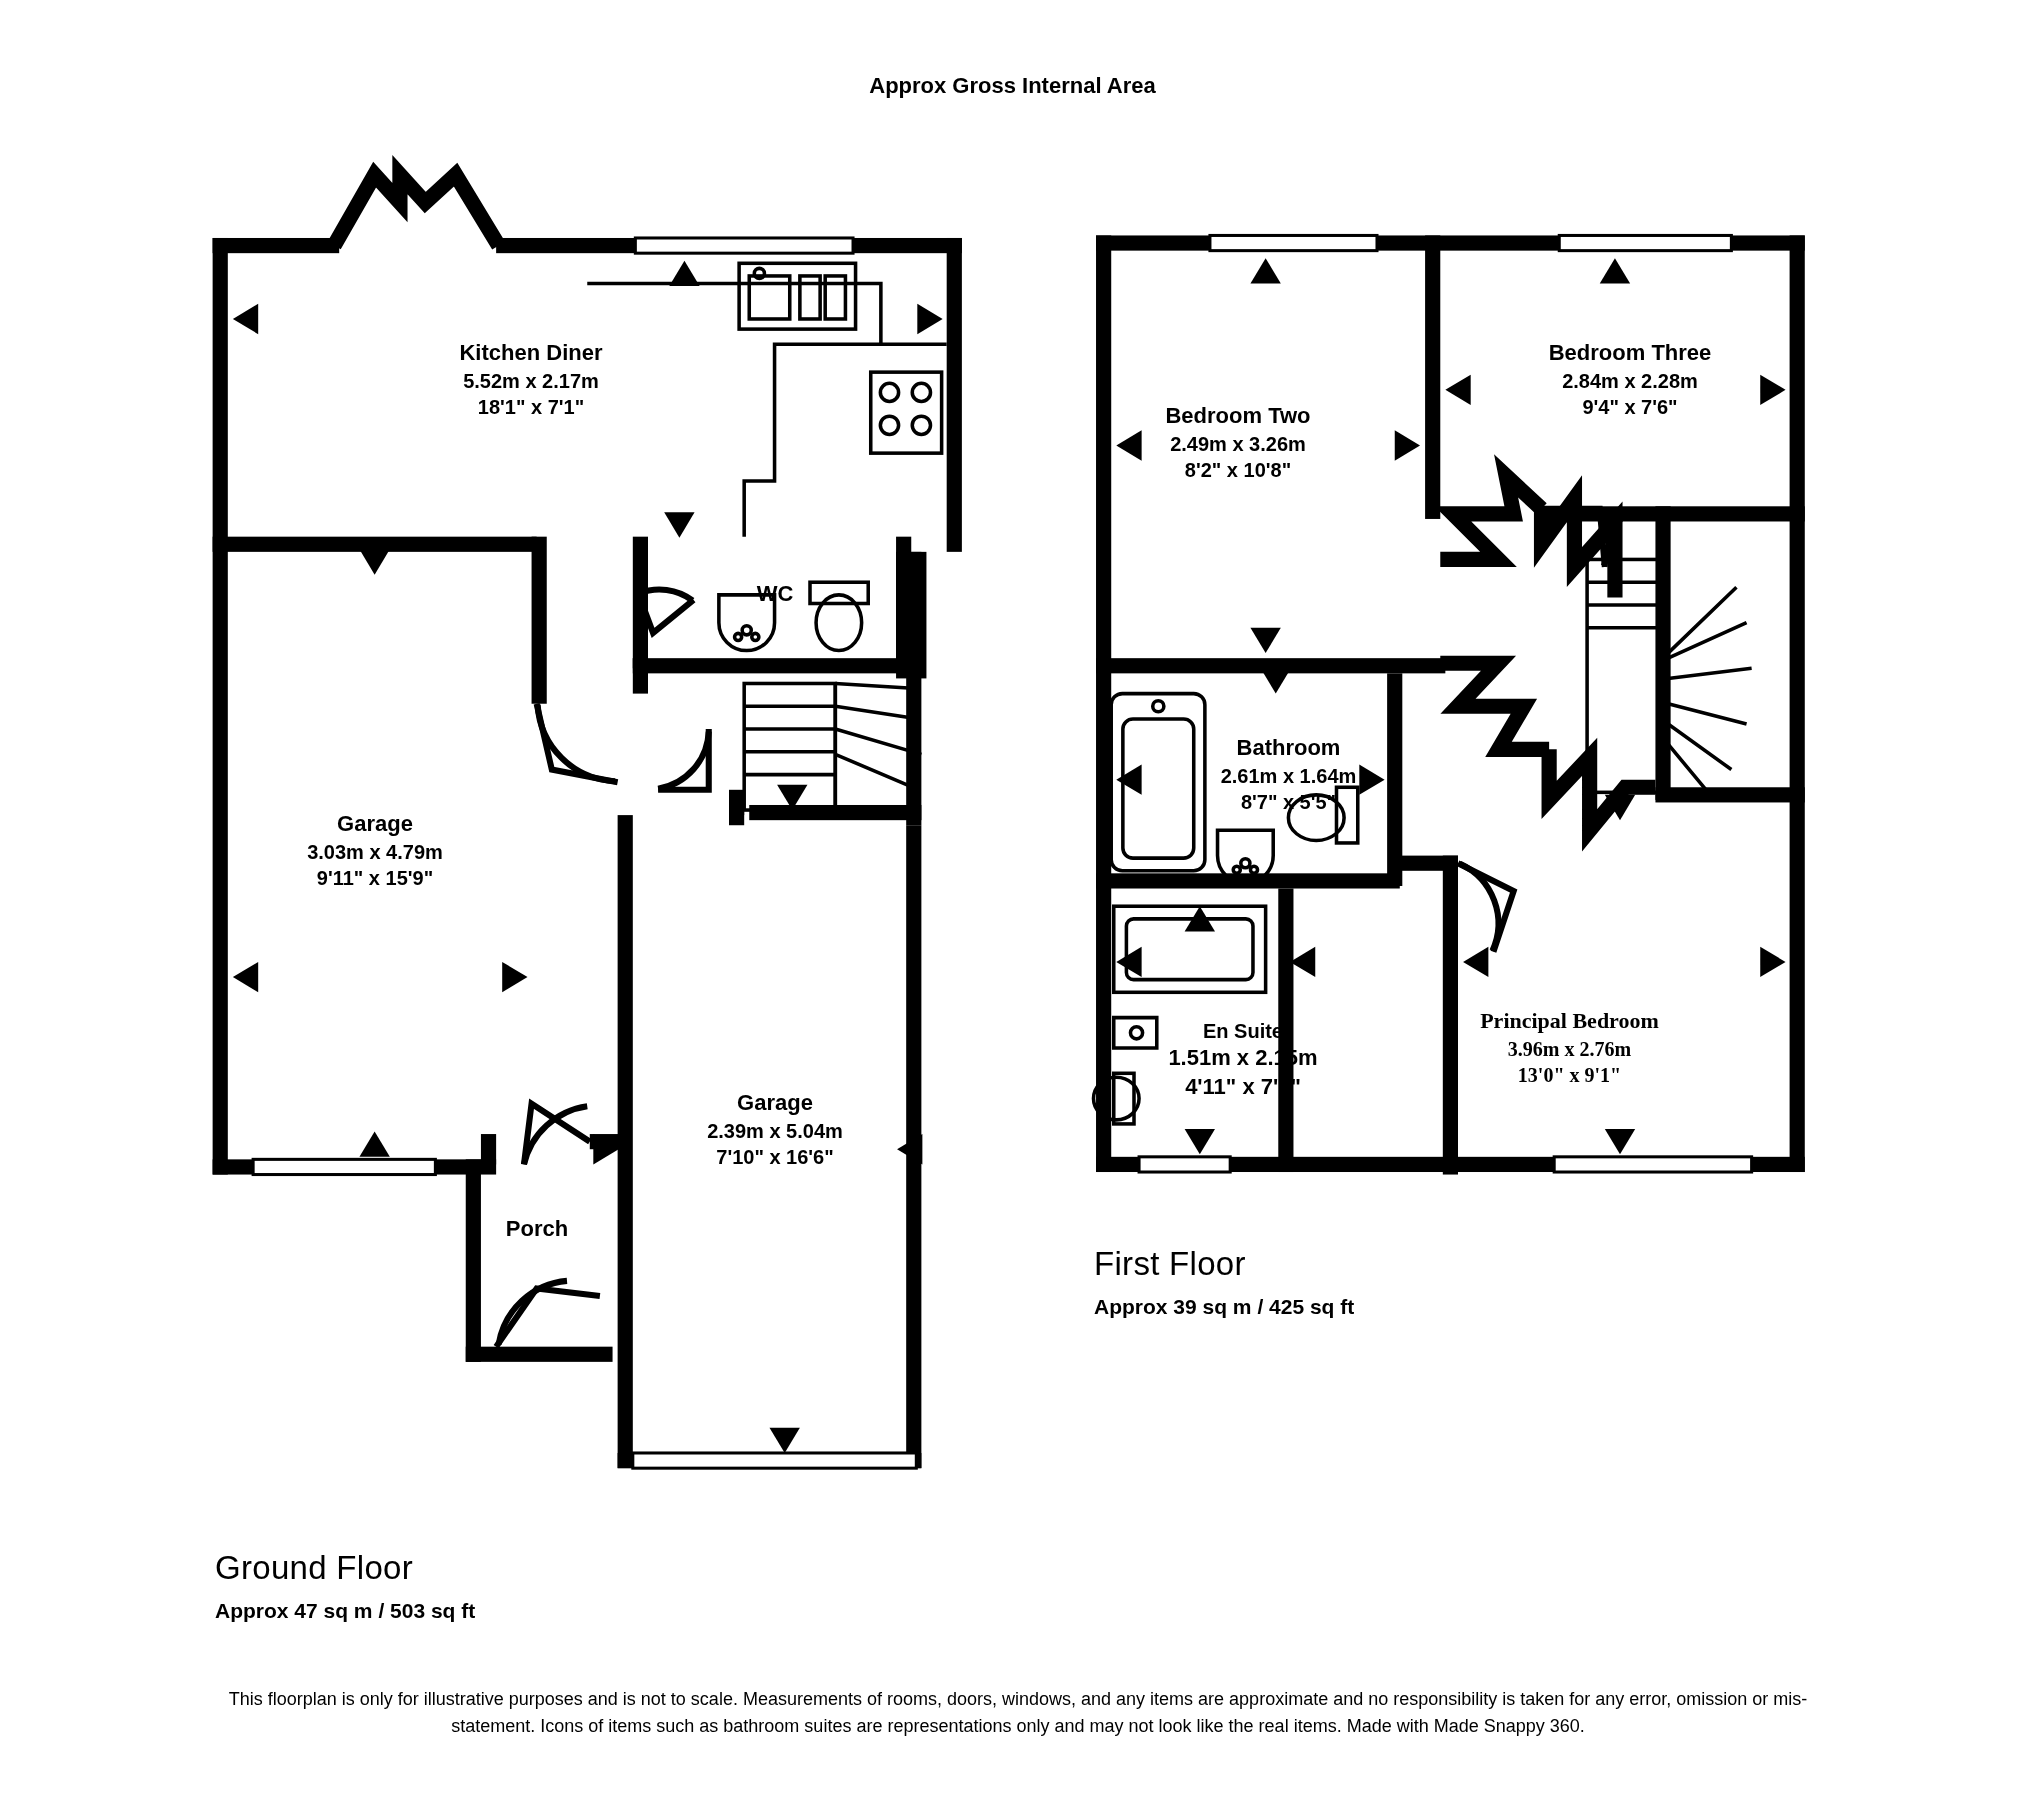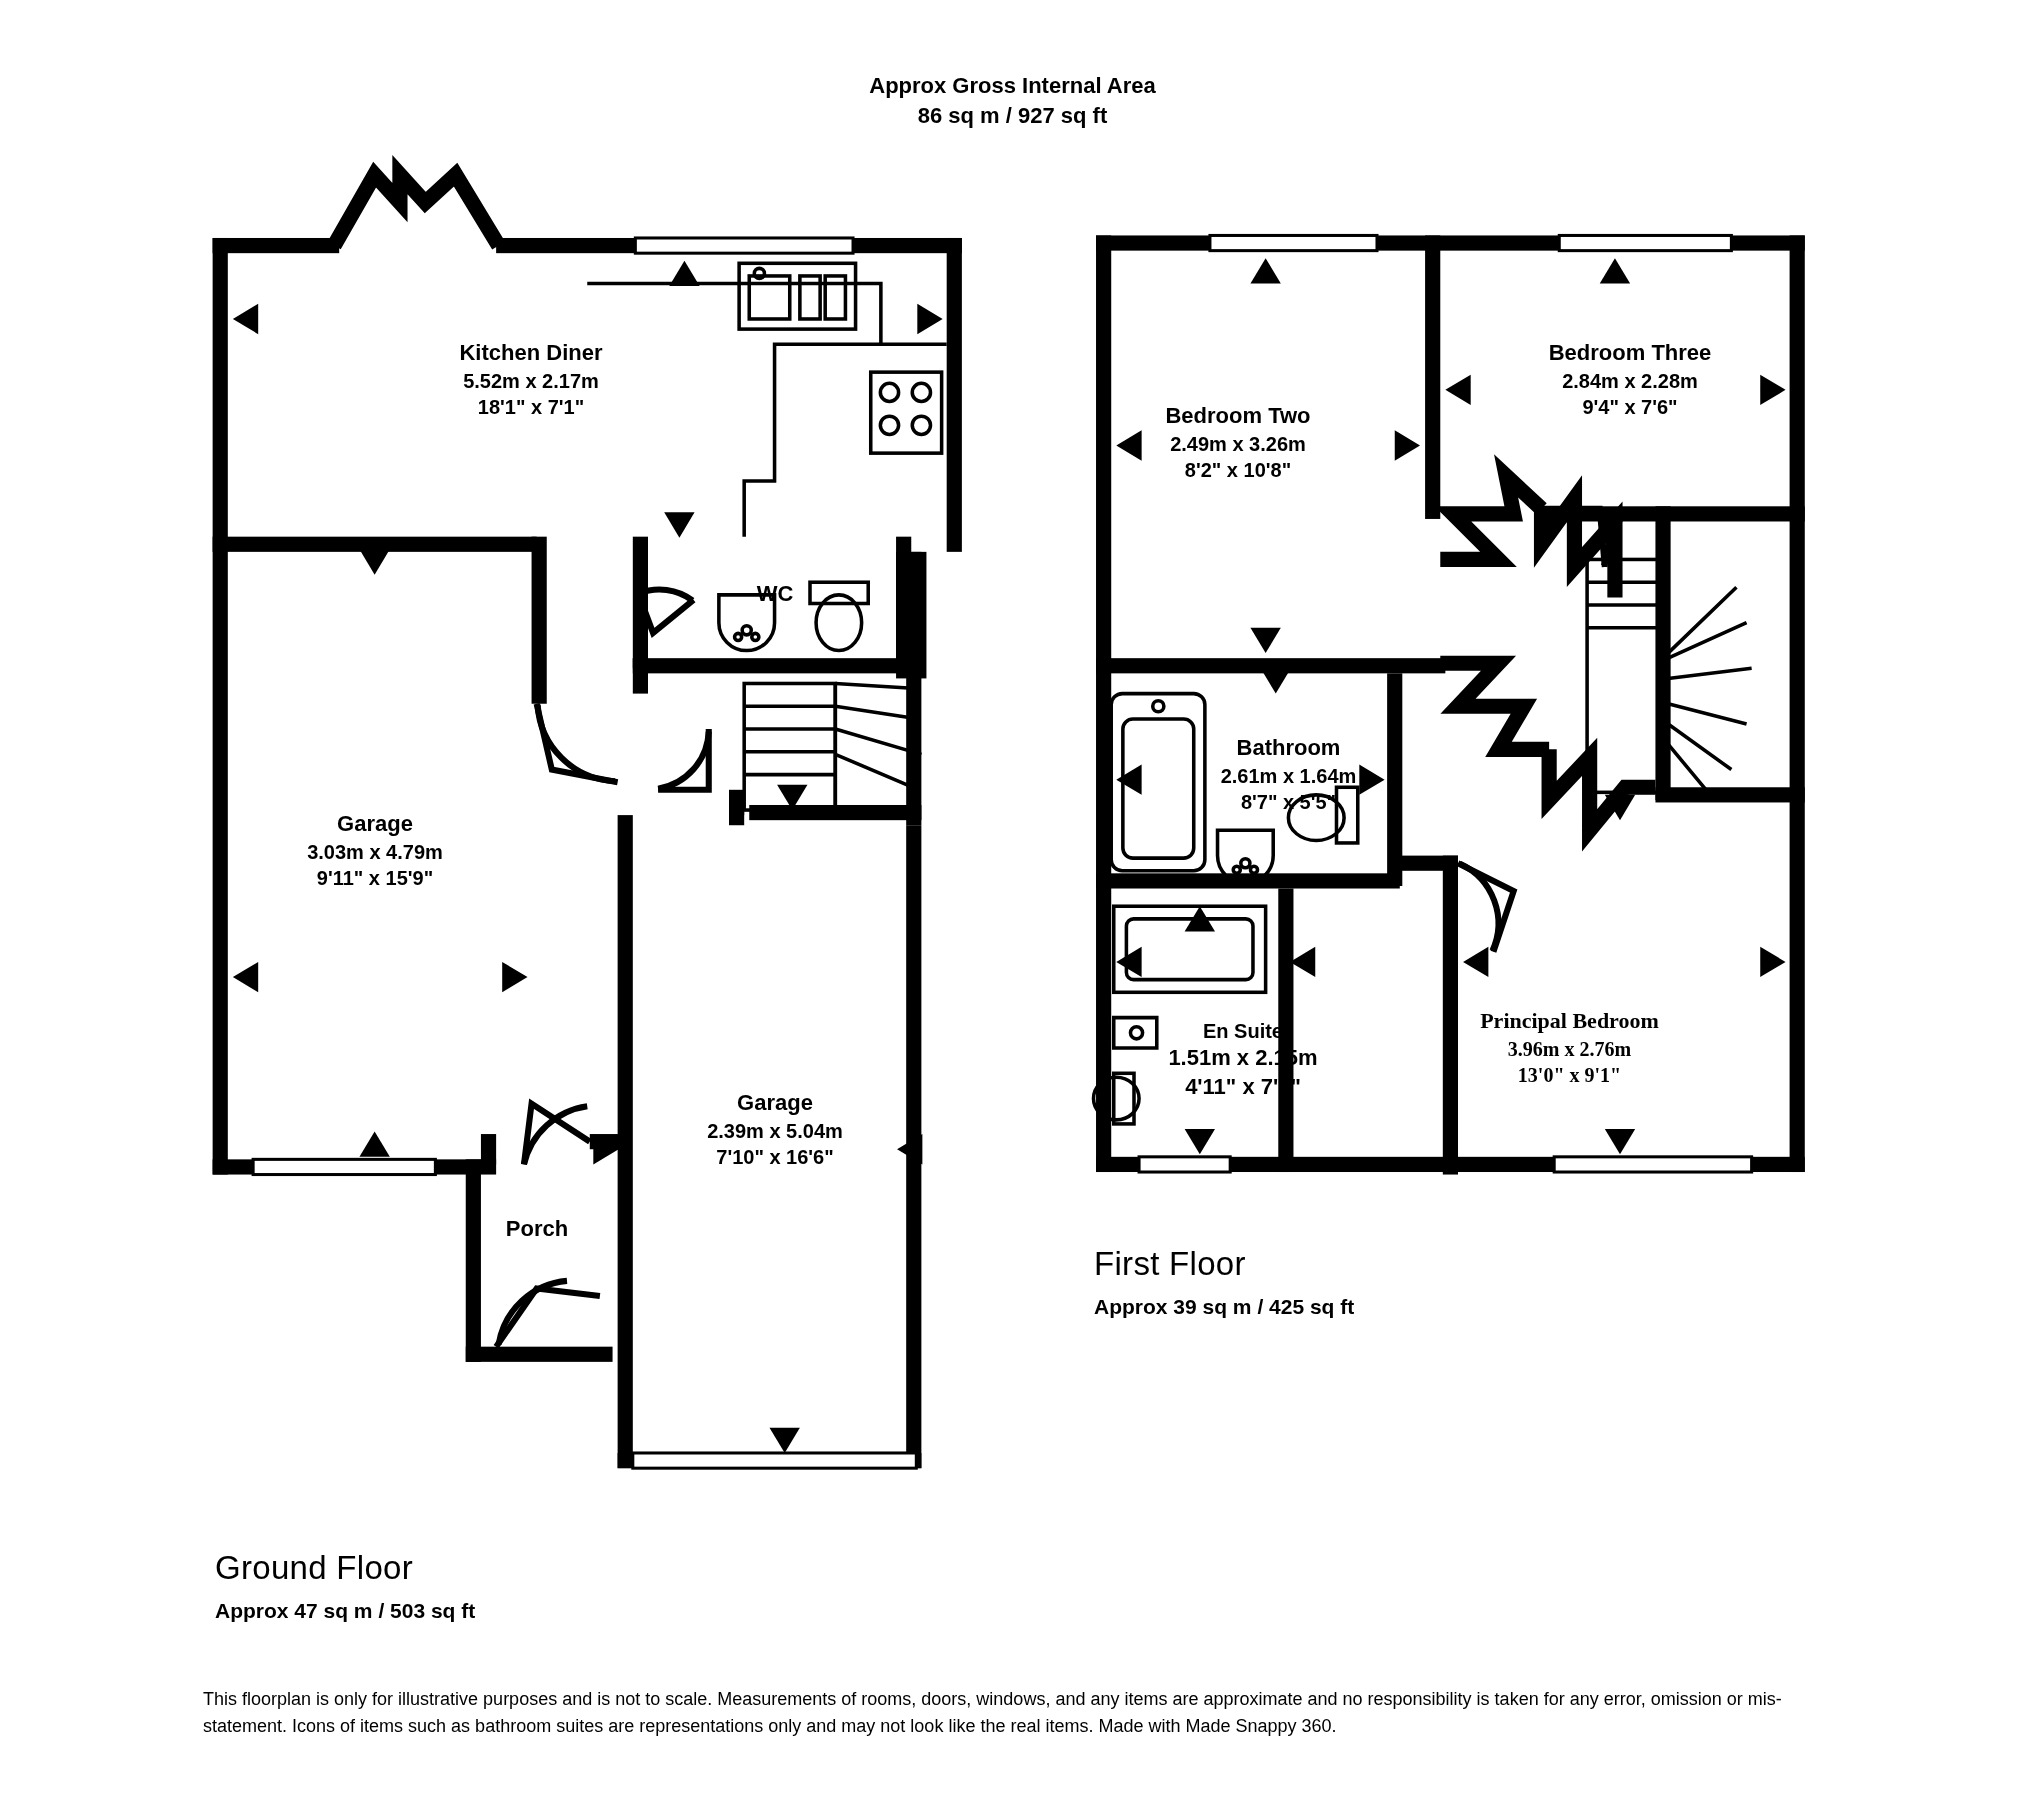--- a/index.html
+++ b/index.html
@@ -83,7 +83,6 @@
 
 <div id="header">
   <div>Approx Gross Internal Area</div>
-  <div>86 sq m / 927 sq ft</div>
 </div>
 
 <svg class="plan" viewBox="0 0 4000 3585" xmlns="http://www.w3.org/2000/svg">

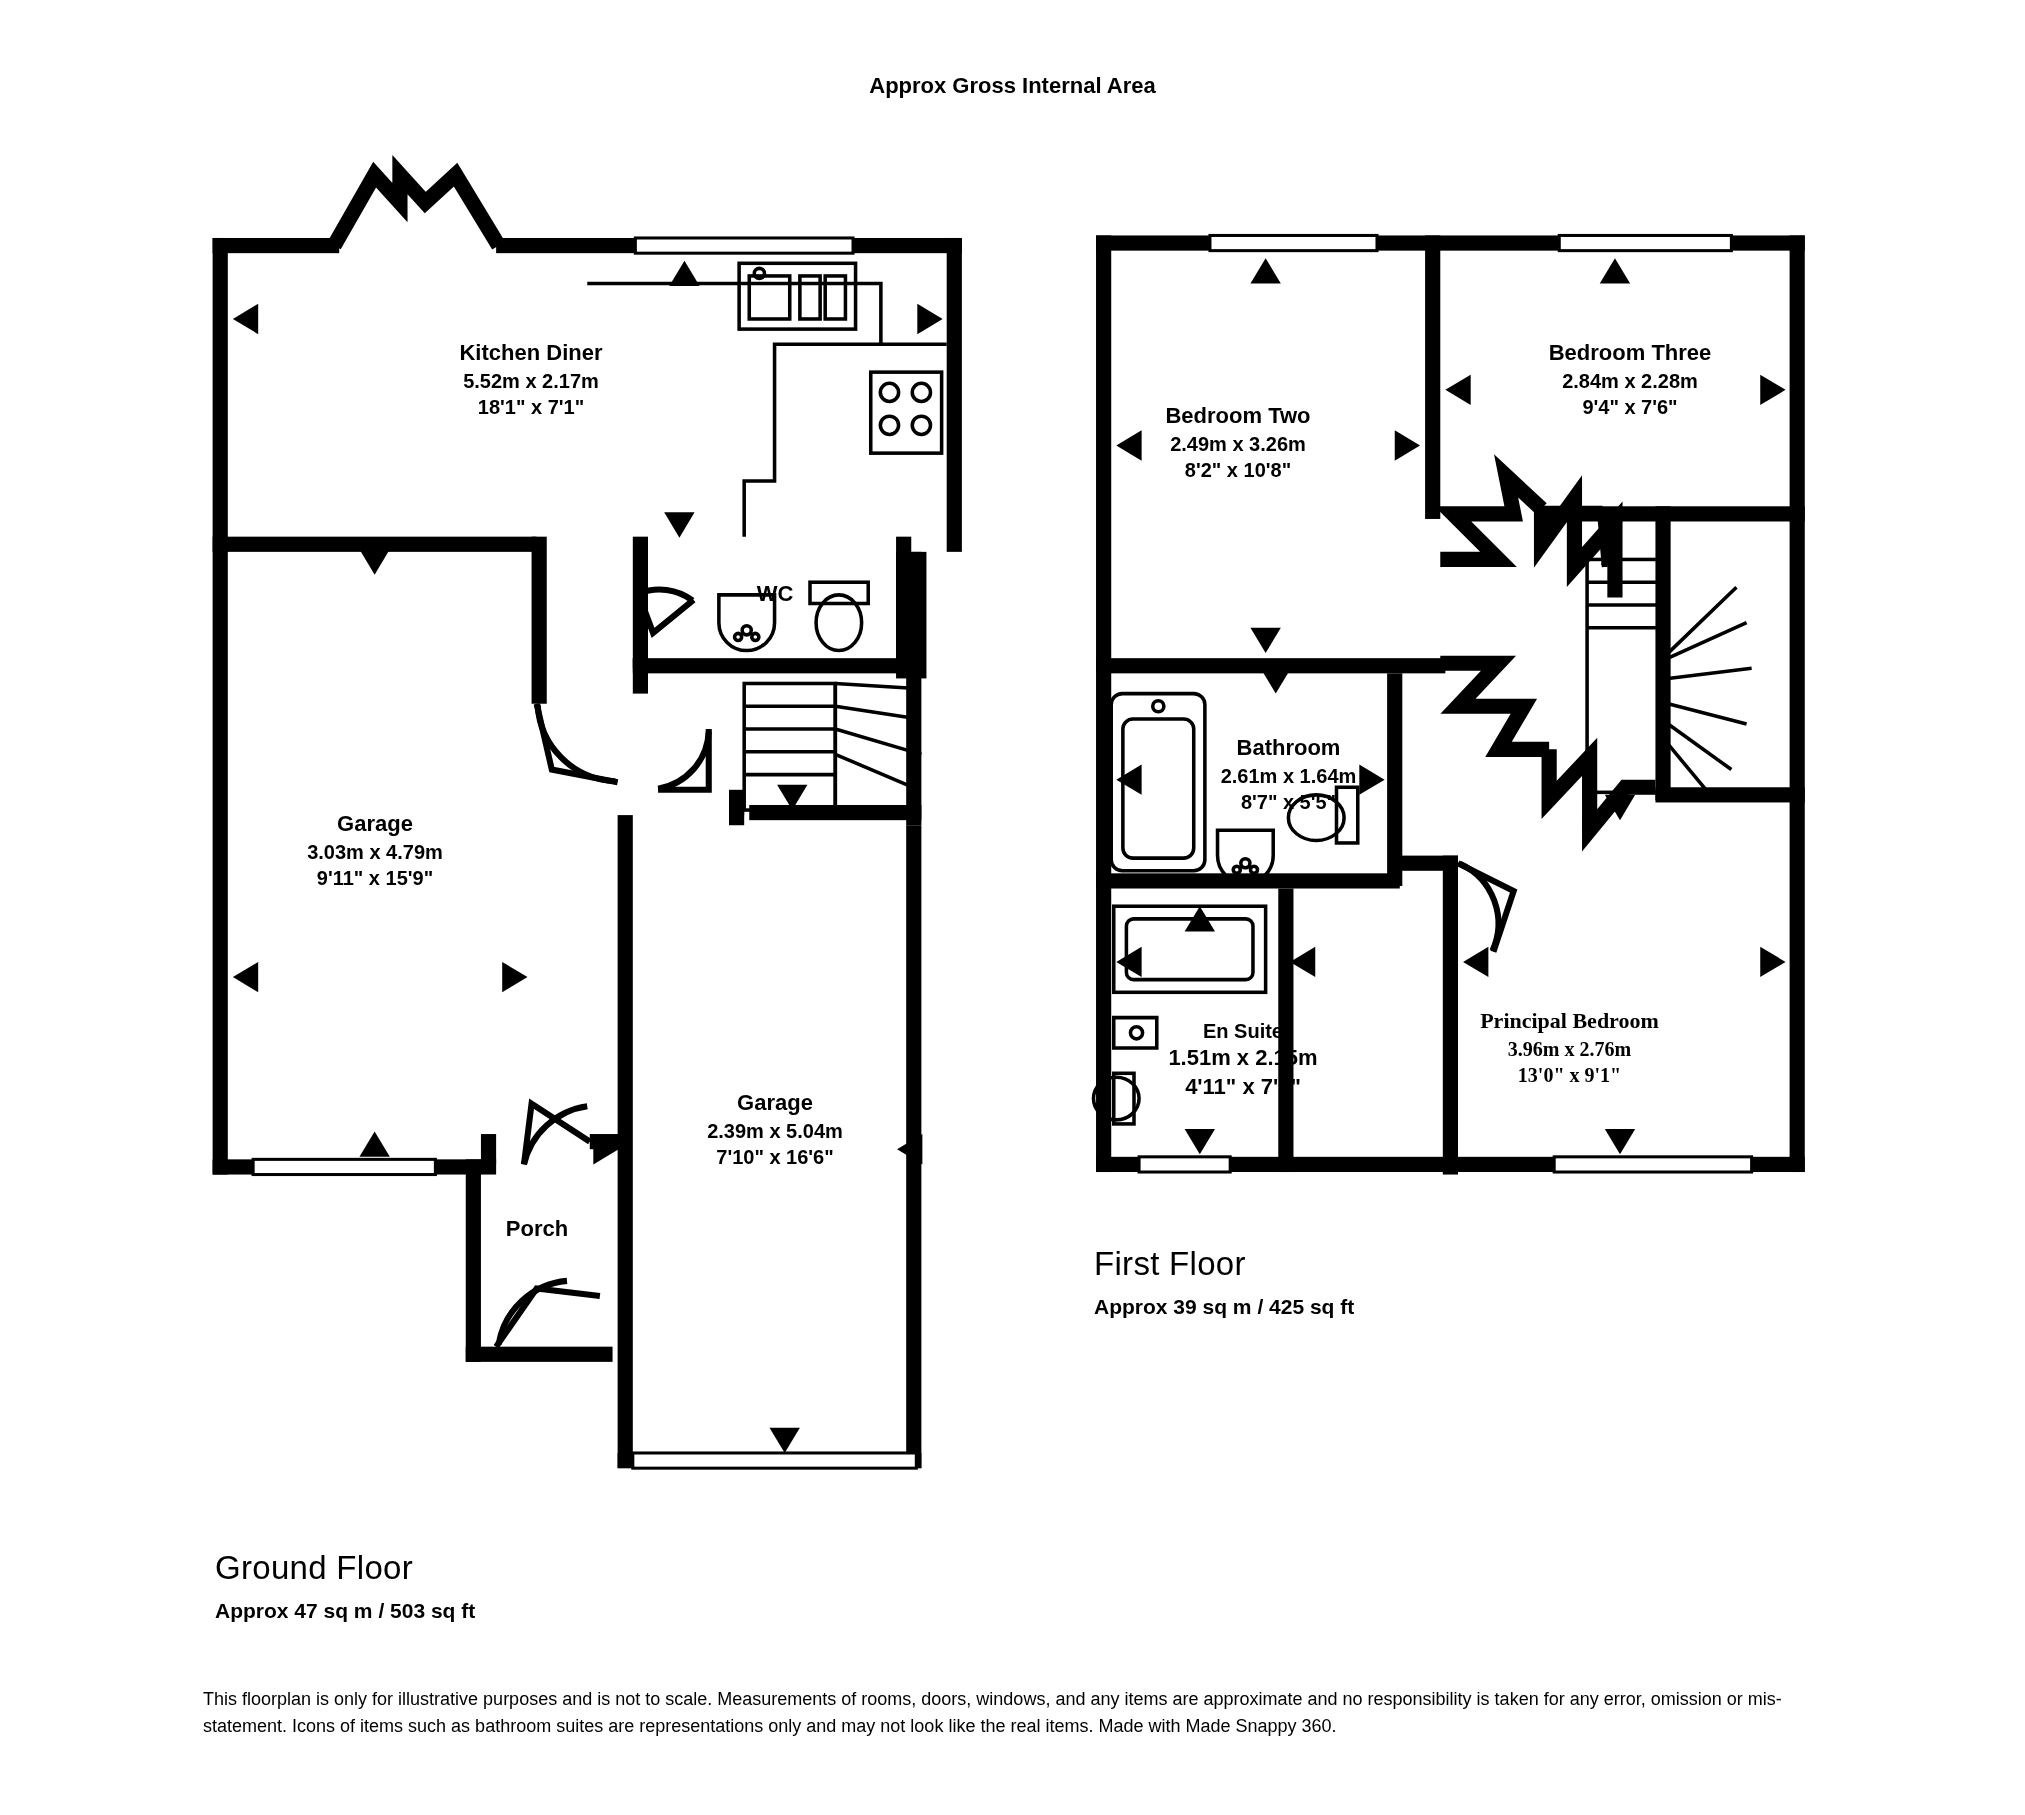--- a/index.html
+++ b/index.html
@@ -73,6 +73,7 @@
     left: 203px;
     top: 1686px;
     width: 1630px;
+    text-align: center;
     font-size: 18px;
     line-height: 1.5;
   }

